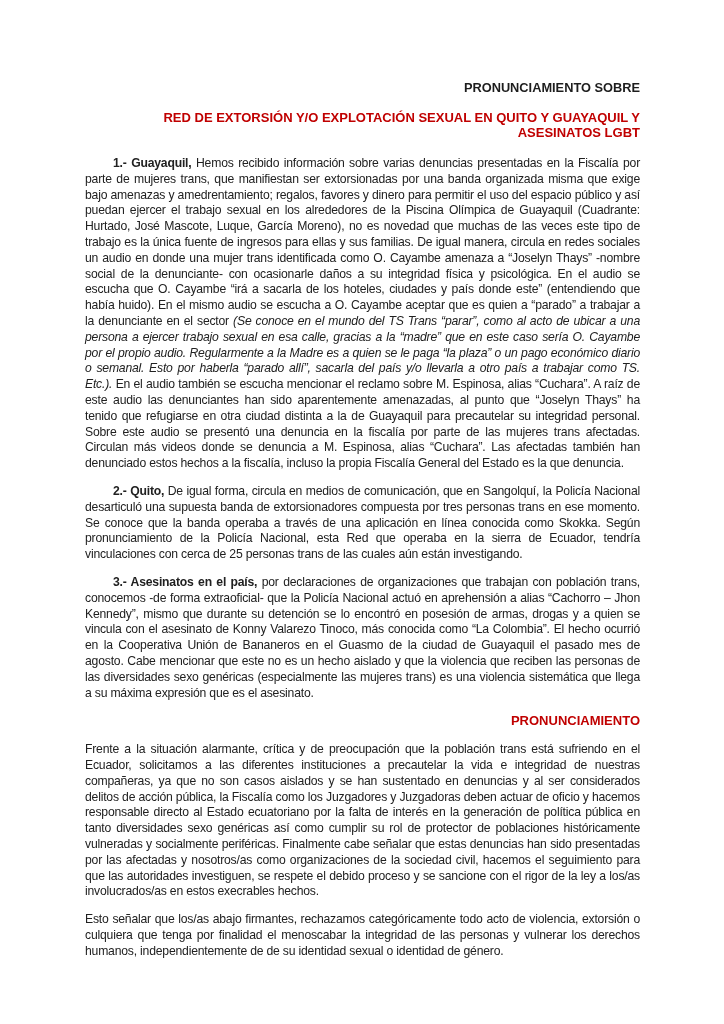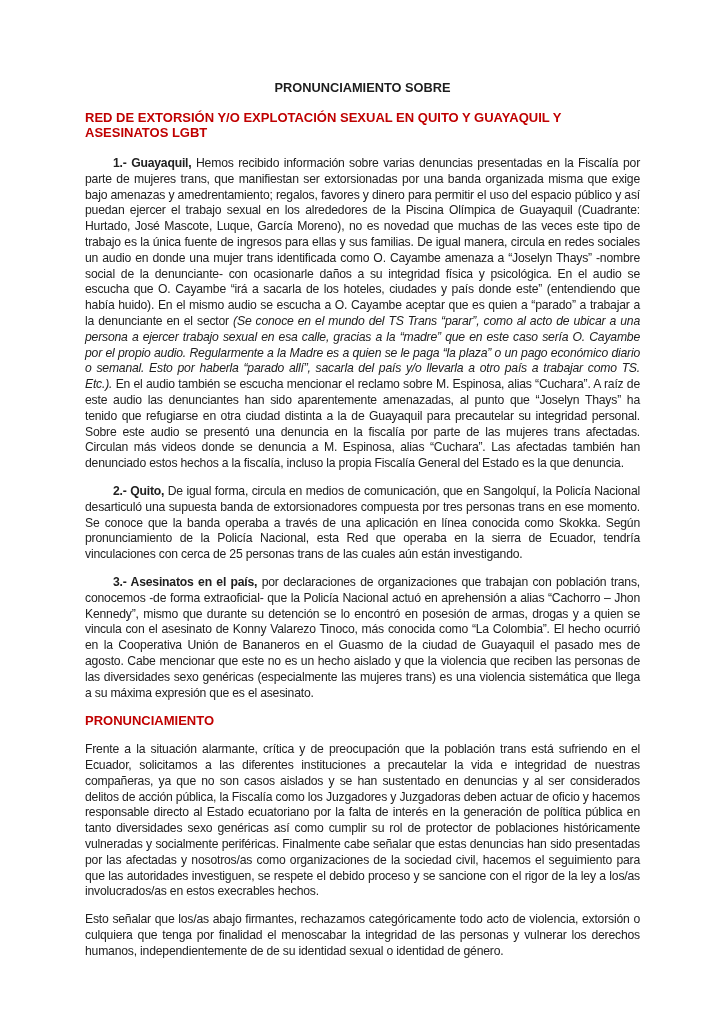--- a/index.html
+++ b/index.html
@@ -22,7 +22,7 @@
   }
   .doc-title {
     margin: 0 0 15px 0;
-    text-align: center;
+    text-align: right;
     font-size: 12.8px;
     font-weight: bold;
     letter-spacing: 0;

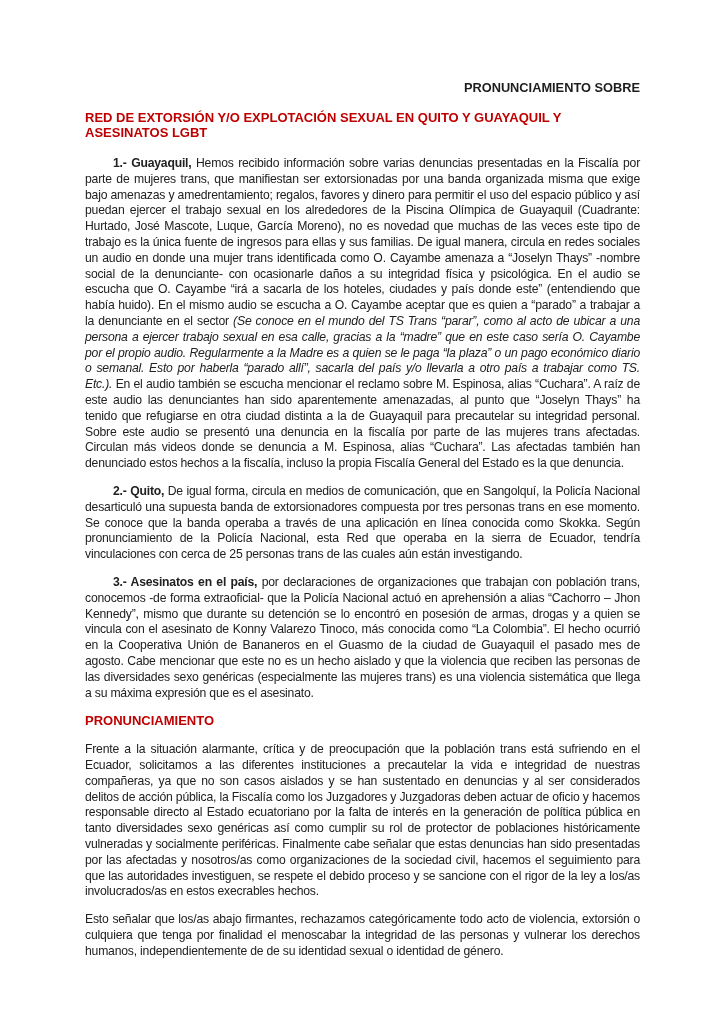--- a/index.html
+++ b/index.html
@@ -30,7 +30,7 @@
   }
   .doc-subtitle {
     margin: 0 0 16px 0;
-    text-align: left;
+    text-align: right;
     font-size: 13px;
     font-weight: bold;
     color: #c00000;

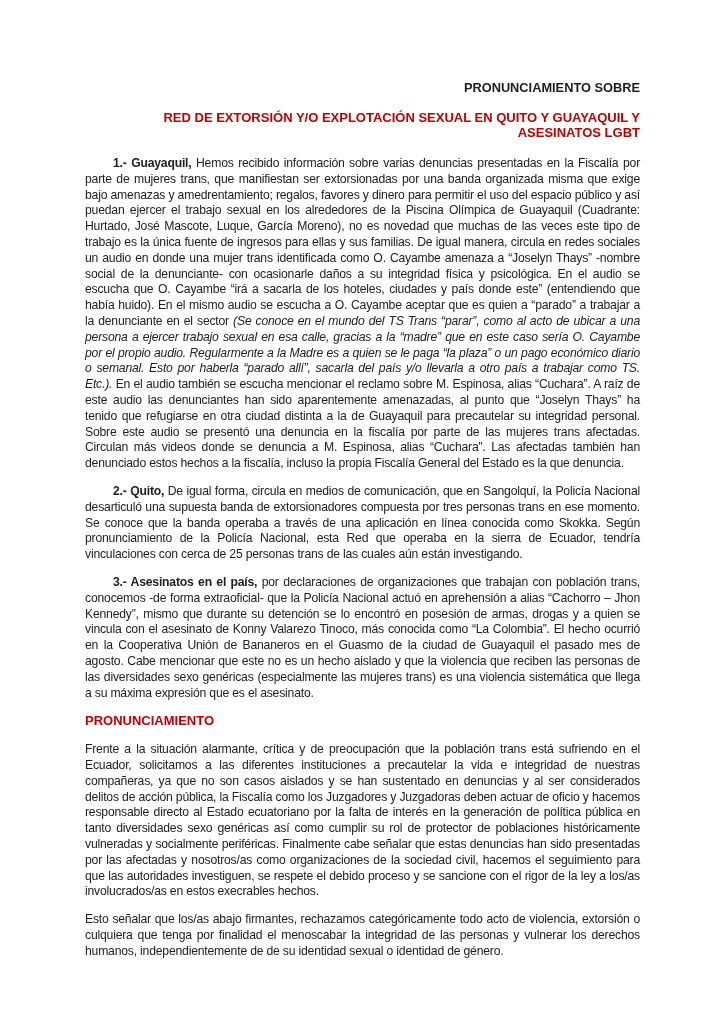--- a/index.html
+++ b/index.html
@@ -59,7 +59,7 @@
   }
   .pron-heading {
     margin: 2px 0 14px 0;
-    text-align: left;
+    text-align: right;
     font-size: 13px;
     font-weight: bold;
     color: #c00000;

